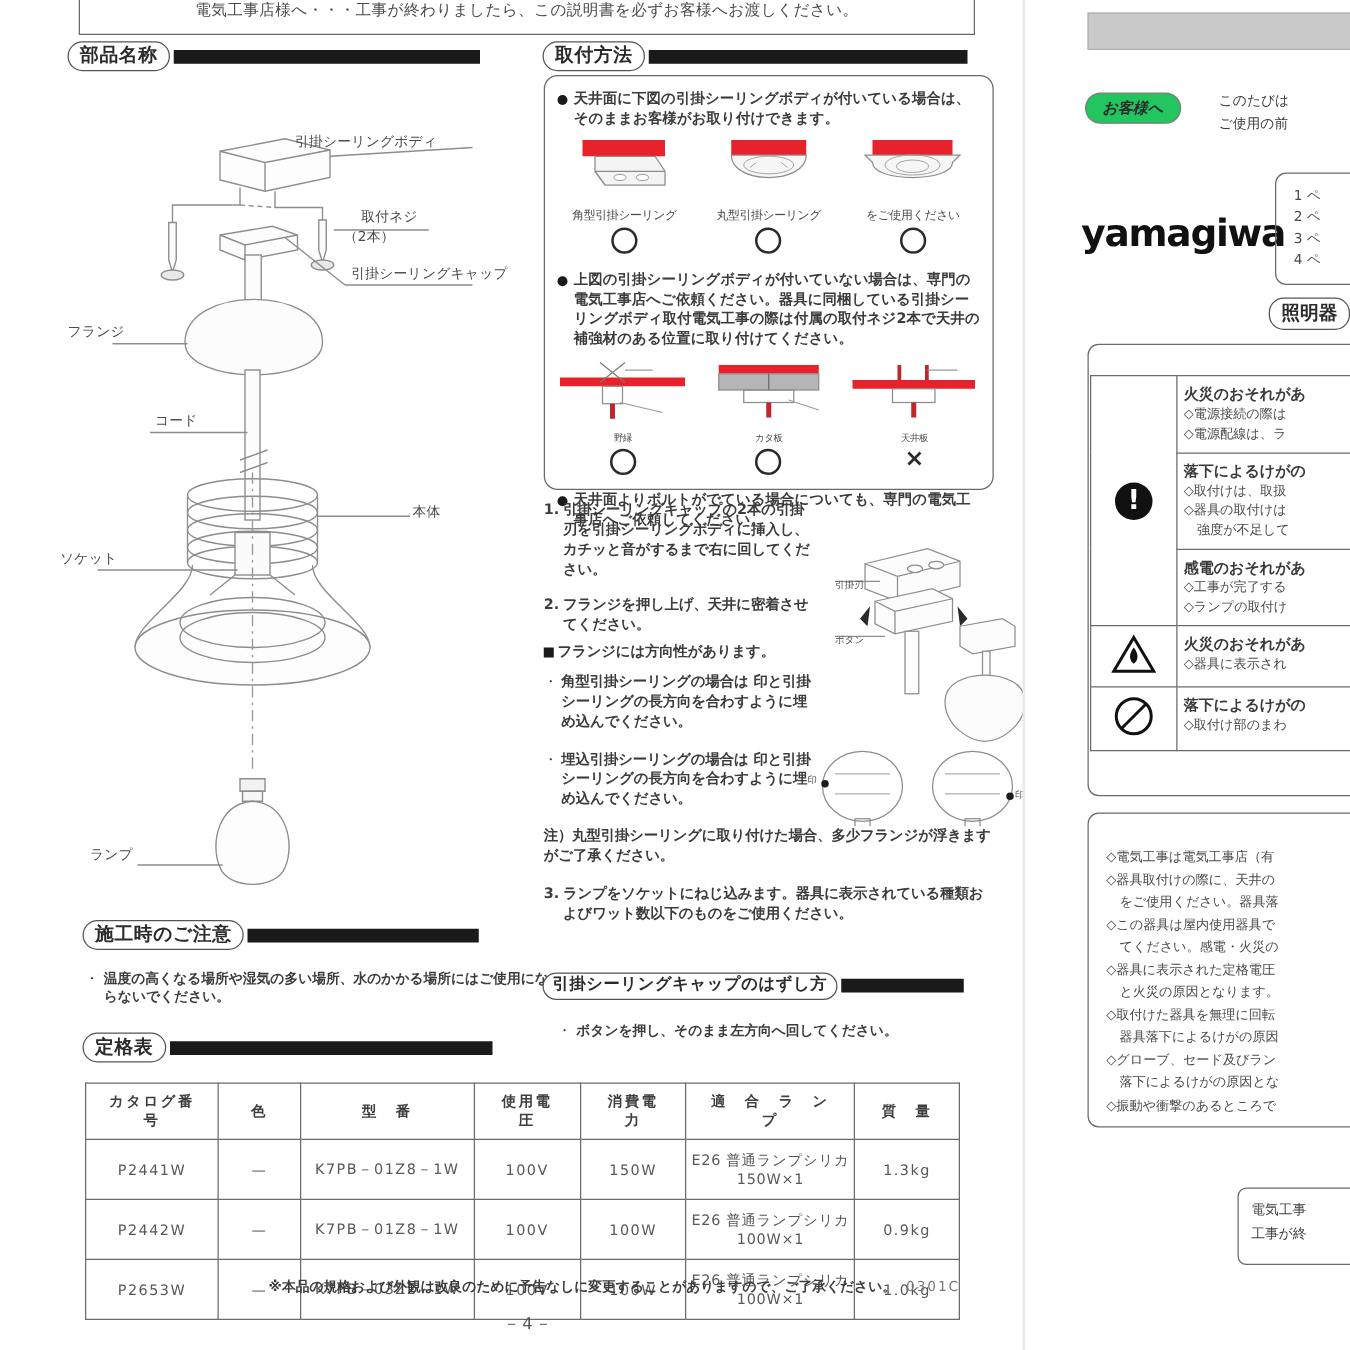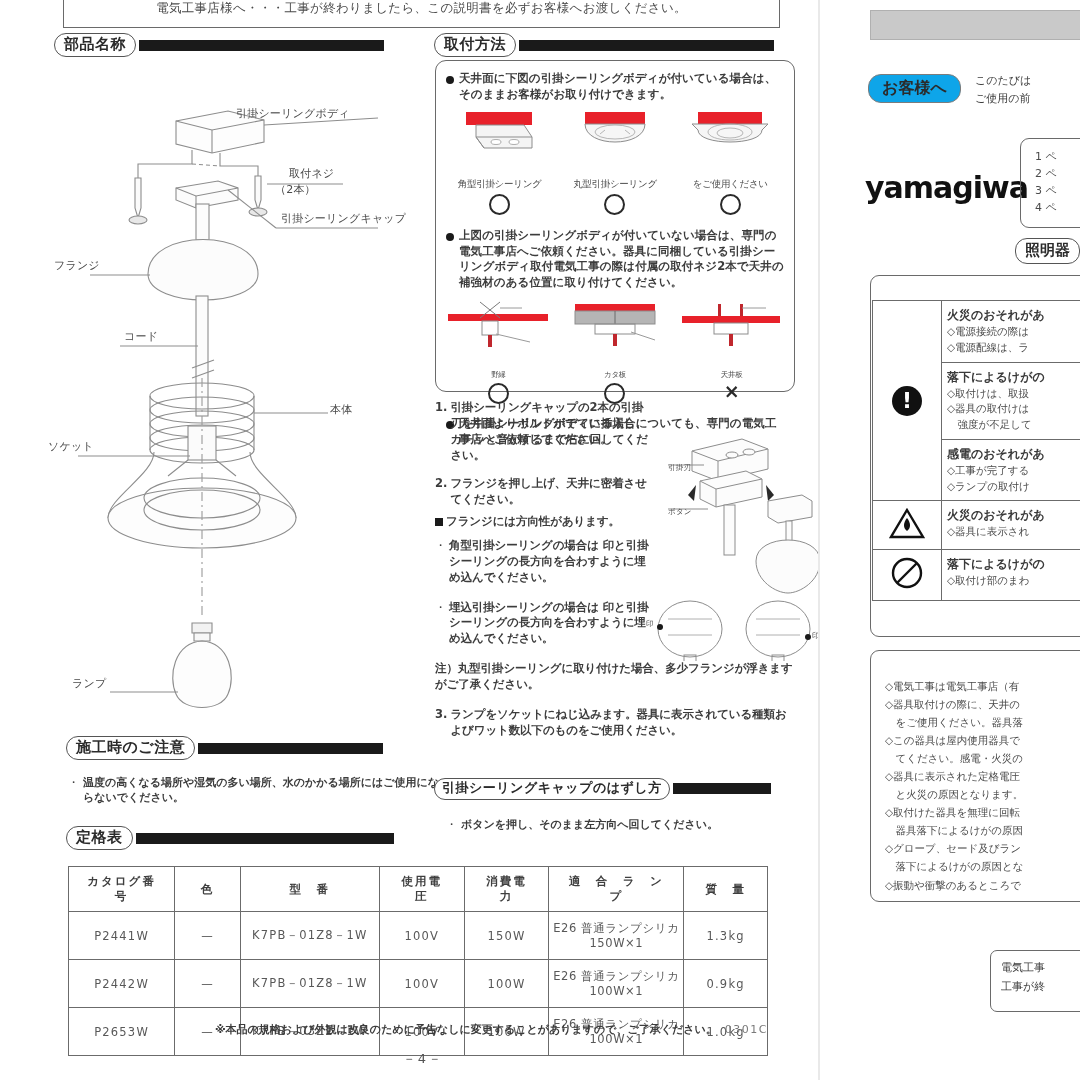--- a/index.html
+++ b/index.html
@@ -85,8 +85,8 @@
   .grayband{position:absolute;left:50px;top:10px;width:300px;height:28px;background:#c9c9c9;border:1px solid #b0b0b0;}
   .cust-pill{
     position:absolute;left:48px;top:74px;
-    background:#0ea5e9;border:1.4px solid #7c7c7c;border-radius:13px;
-    padding:3px 13px;font-size:16px;font-weight:bold;color:#2b2b2b;
+    background:#22c55e;border:1.4px solid #7c7c7c;border-radius:13px;
+    padding:3px 13px;font-size:12px;font-weight:bold;color:#2b2b2b;font-style:italic;
   }
   .cust-text{position:absolute;left:155px;top:72px;width:200px;font-size:11px;line-height:1.6;color:#3c3c3c;}
   .brand{position:absolute;left:45px;top:170px;font-size:30px;font-weight:bold;color:#111;letter-spacing:-1px;}

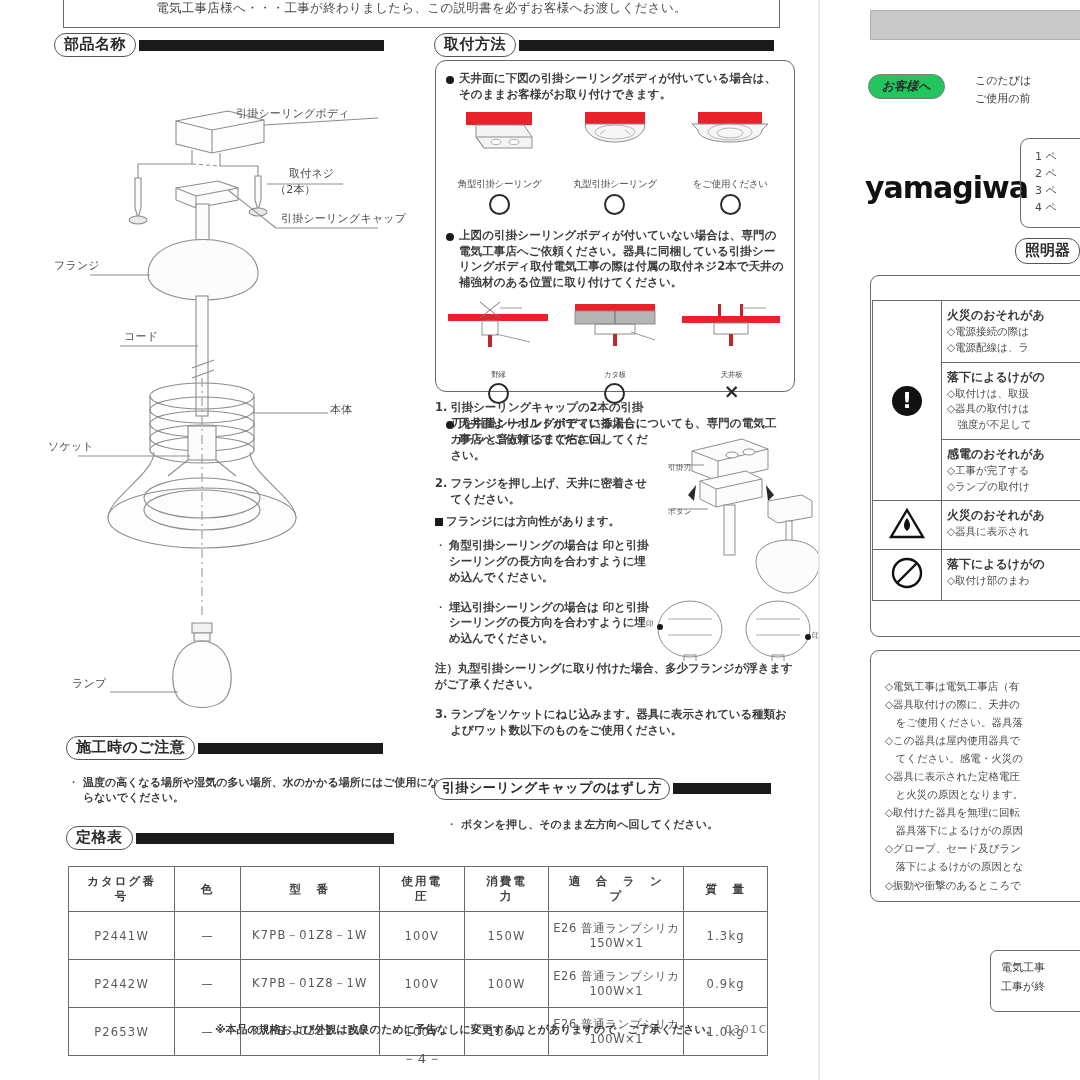--- a/index.html
+++ b/index.html
@@ -49,7 +49,7 @@
 
   .ceil-row{display:flex;justify-content:space-around;padding:6px 6px 0;}
   .ceil-item{width:105px;text-align:center;}
-  .ceil-cap{font-size:9.5px;color:#4a4a4a;margin-top:14px;letter-spacing:-.3px;white-space:nowrap;}
+  .ceil-cap{font-size:9.5px;color:#4a4a4a;margin-top:2px;letter-spacing:-.3px;white-space:nowrap;}
   .mark-o{display:inline-block;width:17px;height:17px;border:2px solid #2a2a2a;border-radius:50%;margin-top:3px;}
   .mark-x{display:inline-block;font-size:19px;line-height:17px;color:#2a2a2a;margin-top:3px;font-weight:bold;}
 

